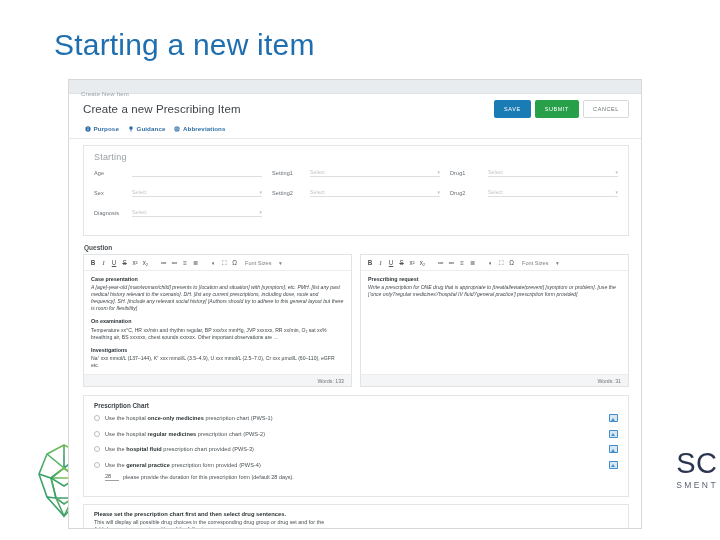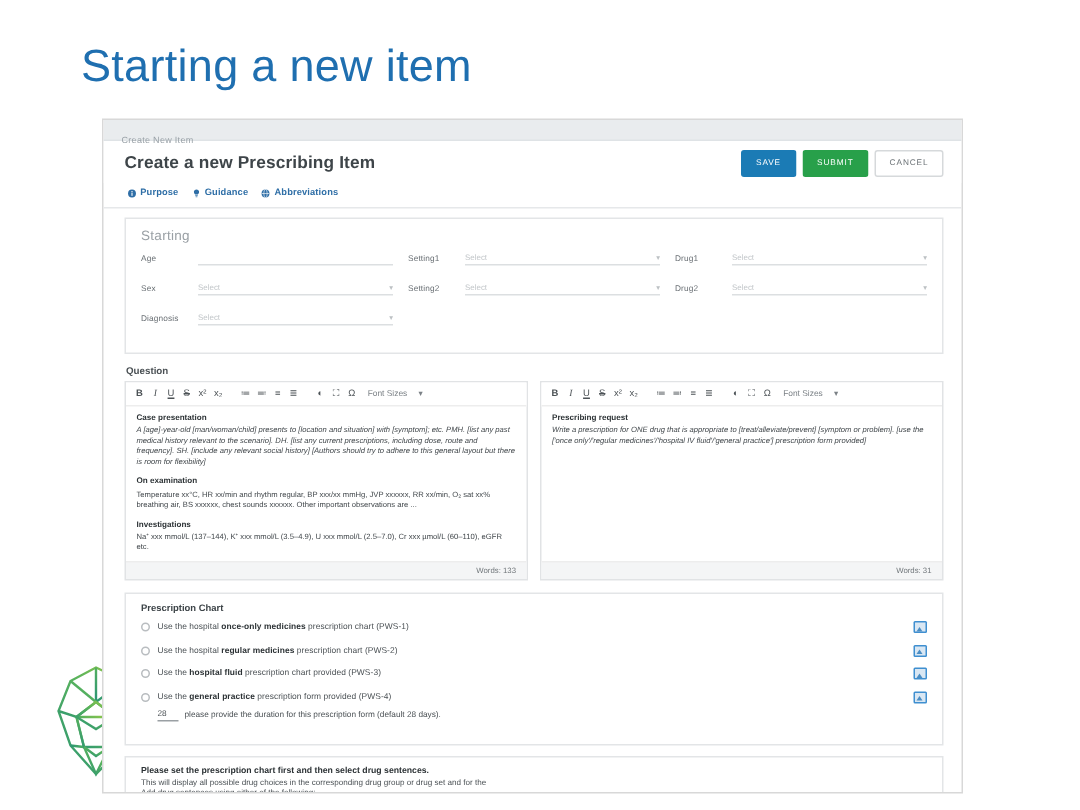--- a/index.html
+++ b/index.html
@@ -74,7 +74,7 @@
     background: #fff;
   }
   .page-head h1 {
-    font-size: 11.5px; font-weight: 700; color: #3e4549; letter-spacing: 0.1px;
+    font-size: 11.5px; font-weight: 400; color: #3e4549; letter-spacing: 0.1px;
   }
   .head-actions { display: flex; gap: 4px; }
   .btn {

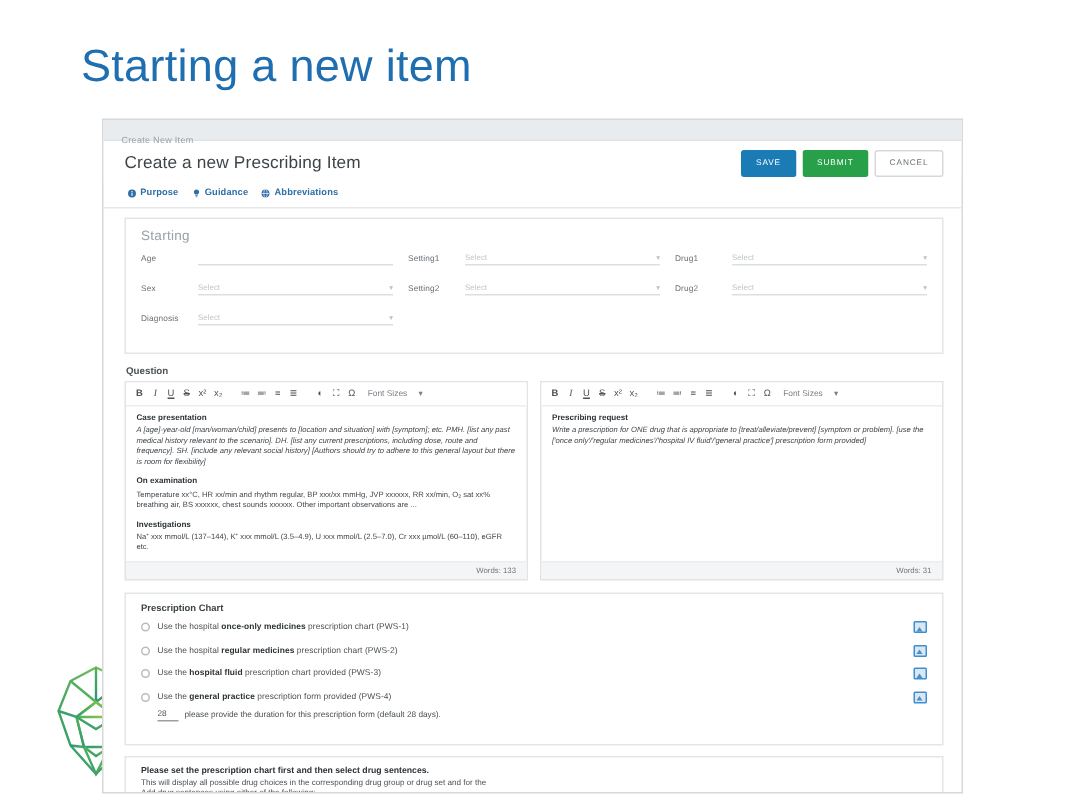--- a/index.html
+++ b/index.html
@@ -228,6 +228,10 @@
     </g>
   </svg>
 
+  <div class="brand-wordmark">
+    <div class="bw-big">SC</div>
+    <div class="bw-small">SMENT</div>
+  </div>
 
   <div class="screenshot">
 

